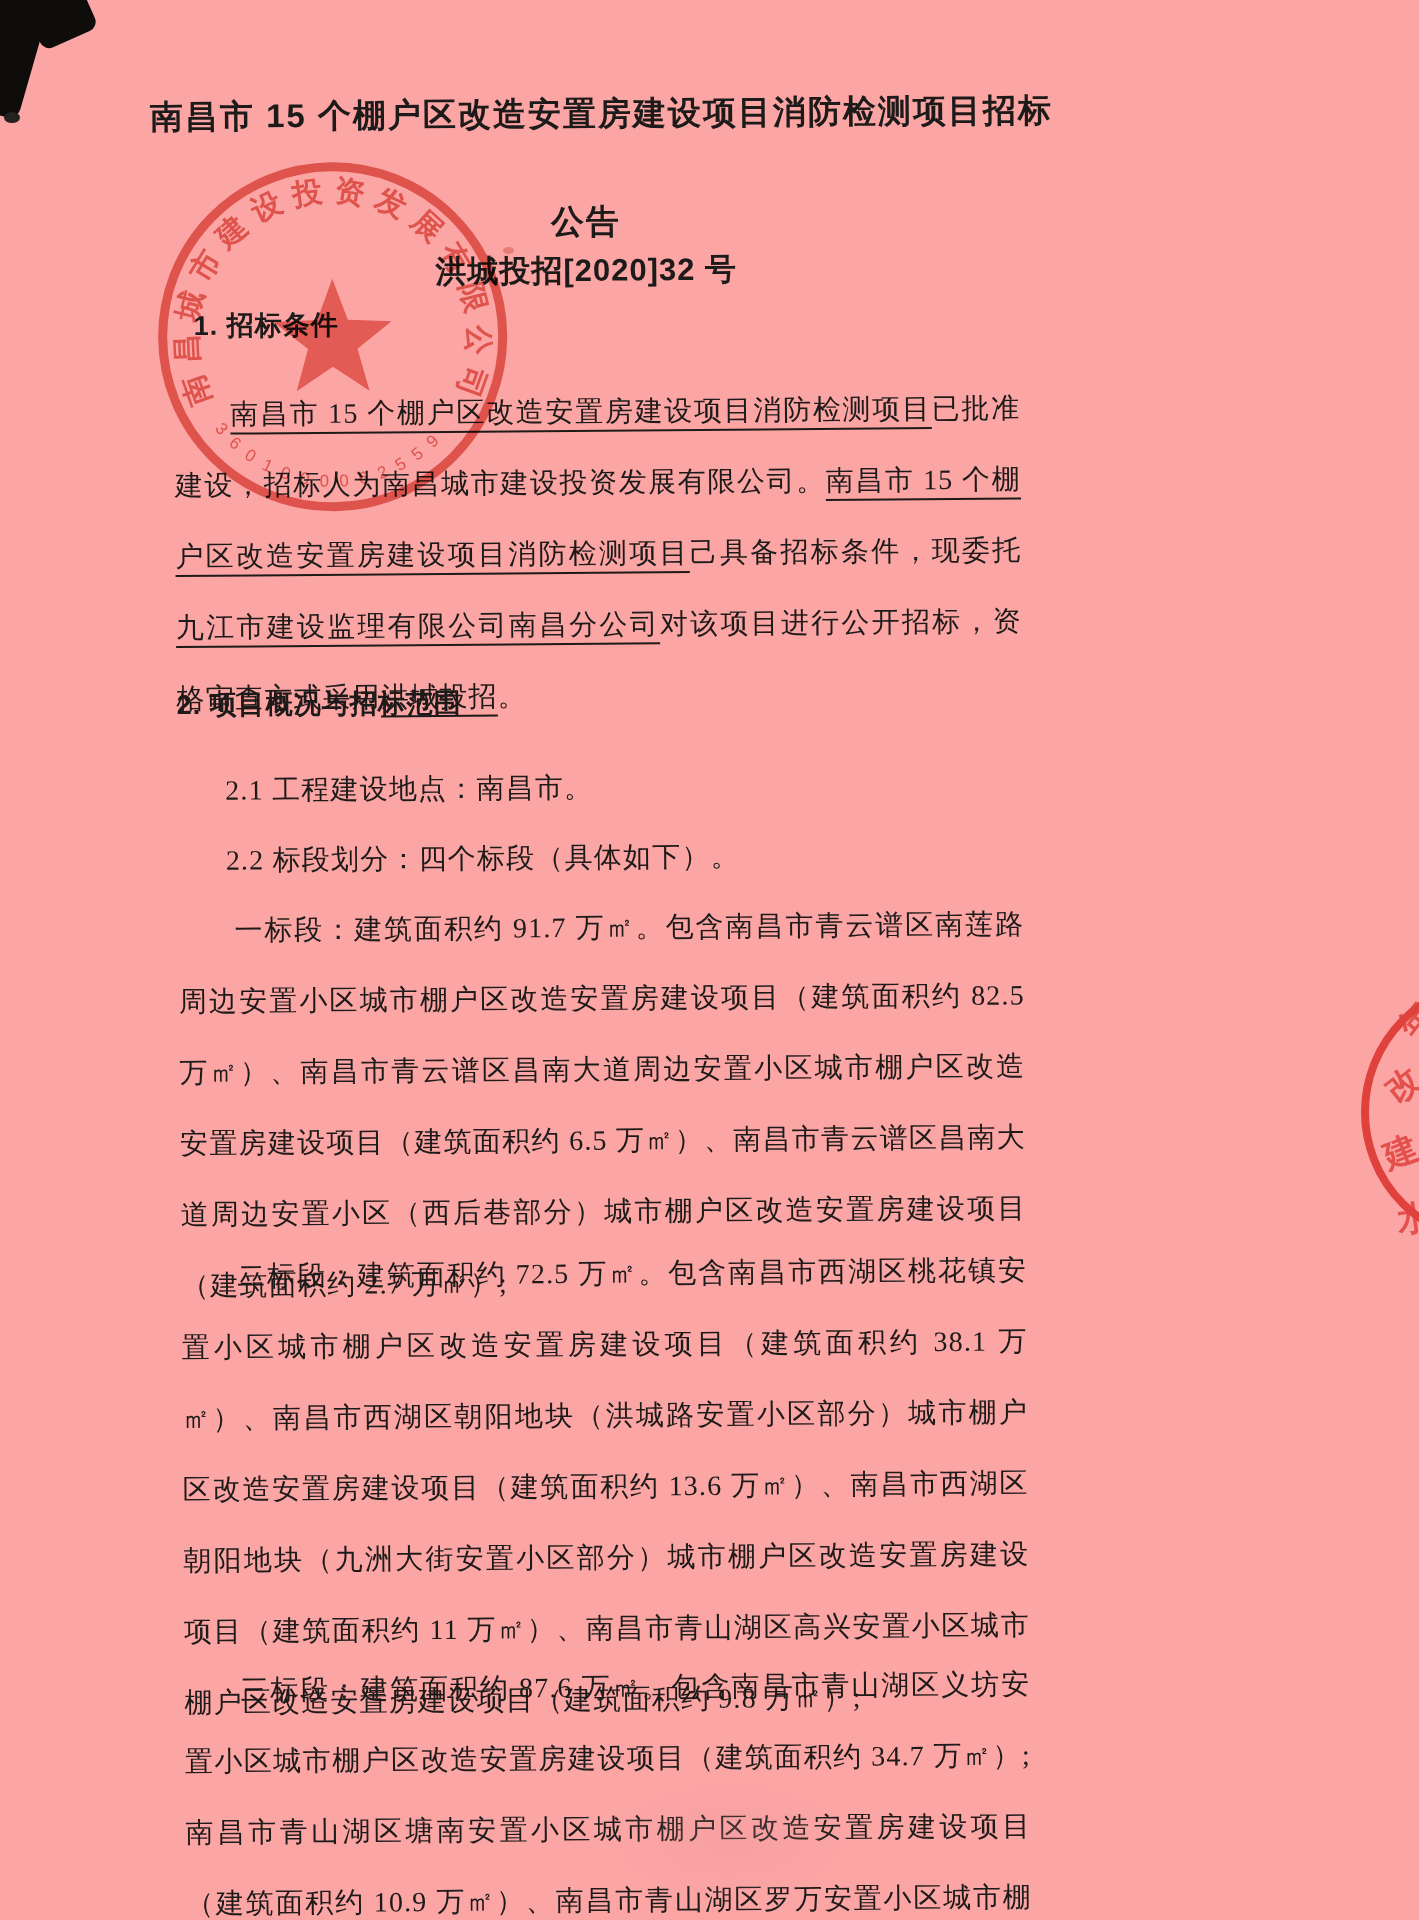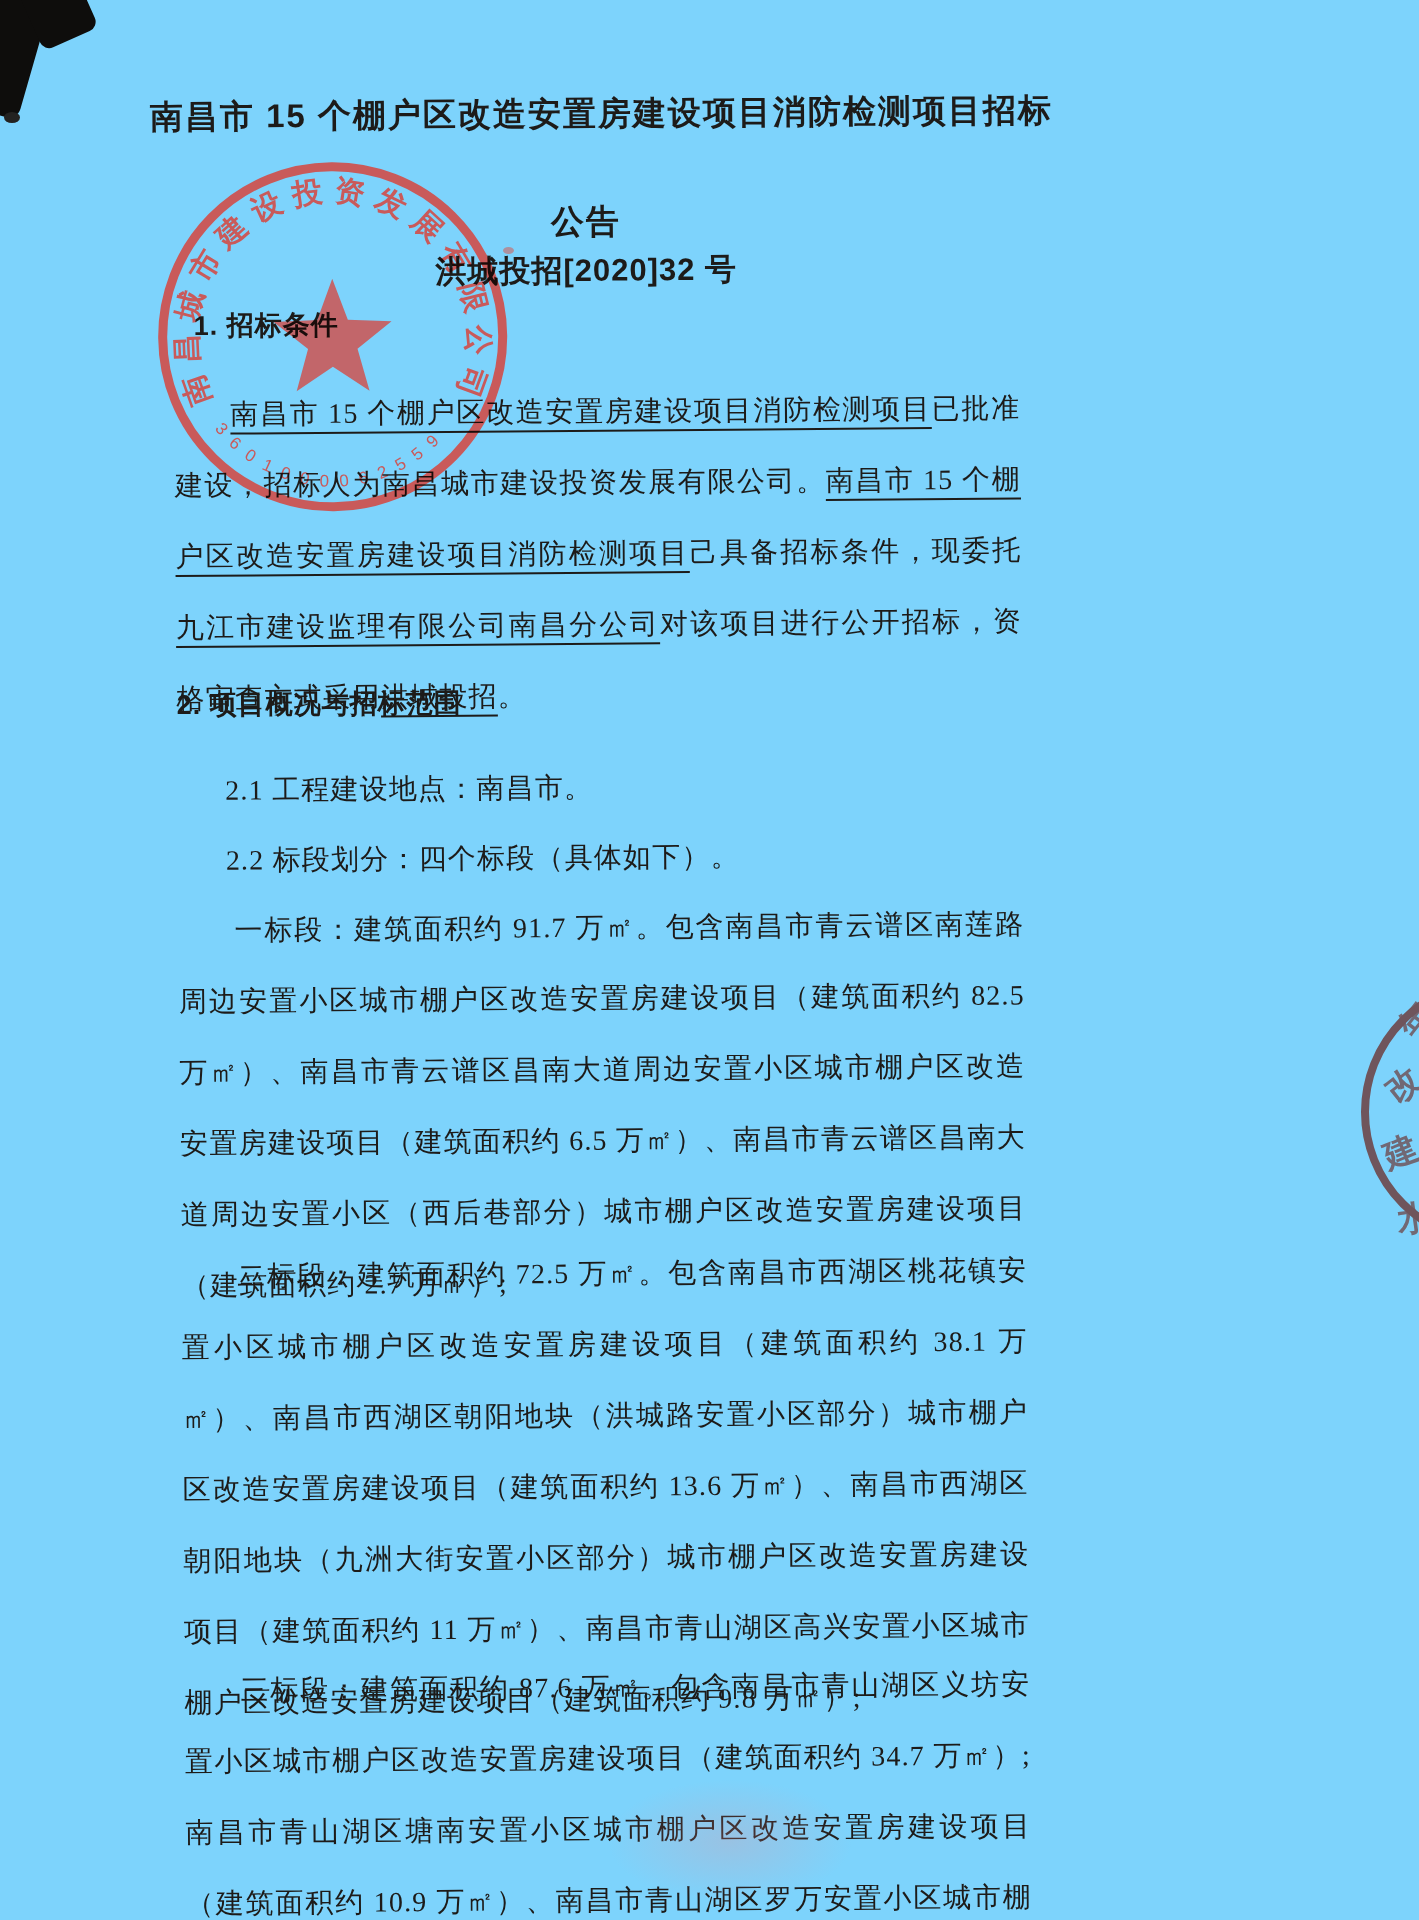--- a/index.html
+++ b/index.html
@@ -5,7 +5,7 @@
   html,body{margin:0;padding:0;background:#e8e6e2;}
   .page{
     position:relative;width:1419px;height:1920px;margin:0 auto;
-    background:#7dd3fc;overflow:hidden;
+    background:#fca5a5;overflow:hidden;
     font-family:"Liberation Serif","DejaVu Serif",serif;
     color:#1d1b19;
   }

